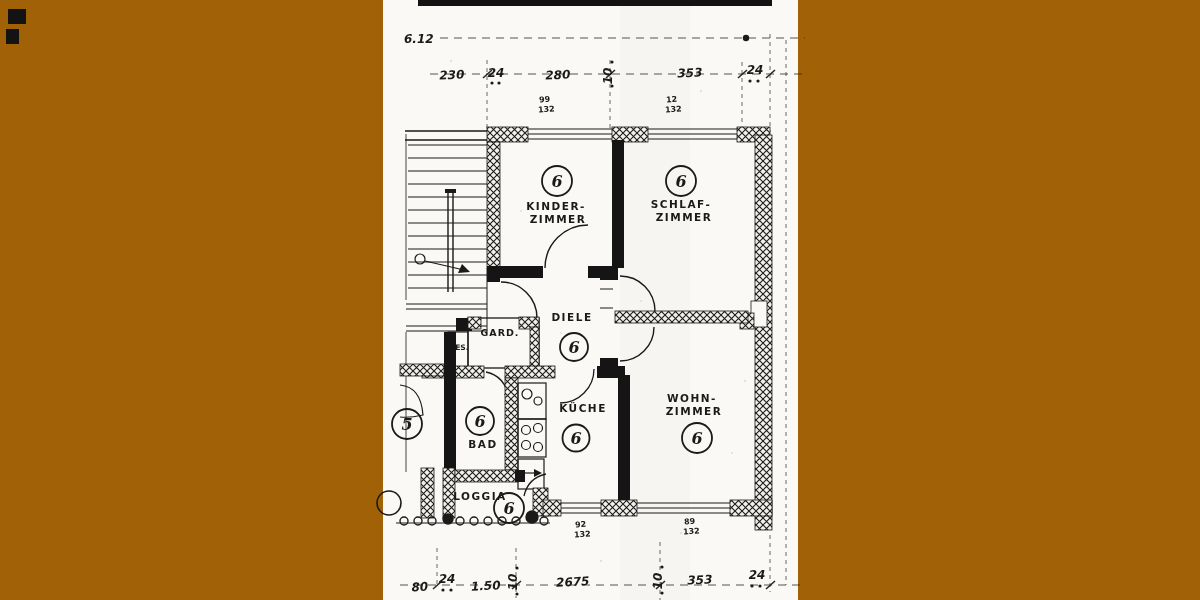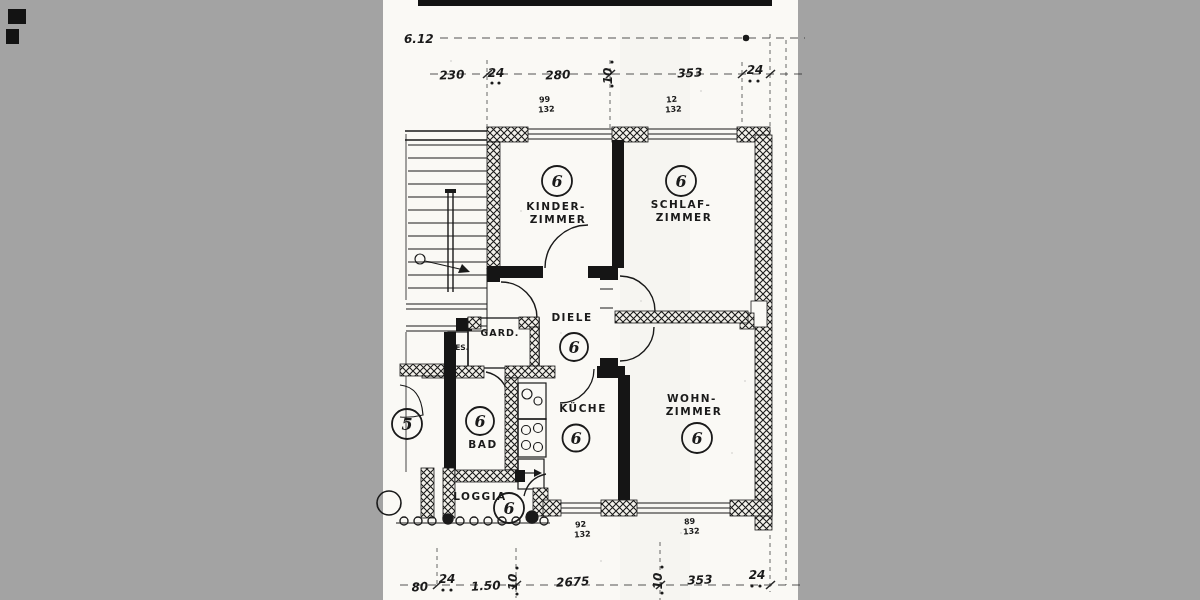--- a/index.html
+++ b/index.html
@@ -3,7 +3,7 @@
 <meta charset="utf-8">
 <style>
   html,body{margin:0;padding:0;background:#ffffff;}
-  #stage{position:relative;width:1200px;height:600px;background:#a3a3a3;overflow:hidden;
+  #stage{position:relative;width:1200px;height:600px;background:#a16207;overflow:hidden;
          font-family:"DejaVu Sans",sans-serif;}
   svg{position:absolute;inset:0;}
   text{fill:#1a1a1a;}

